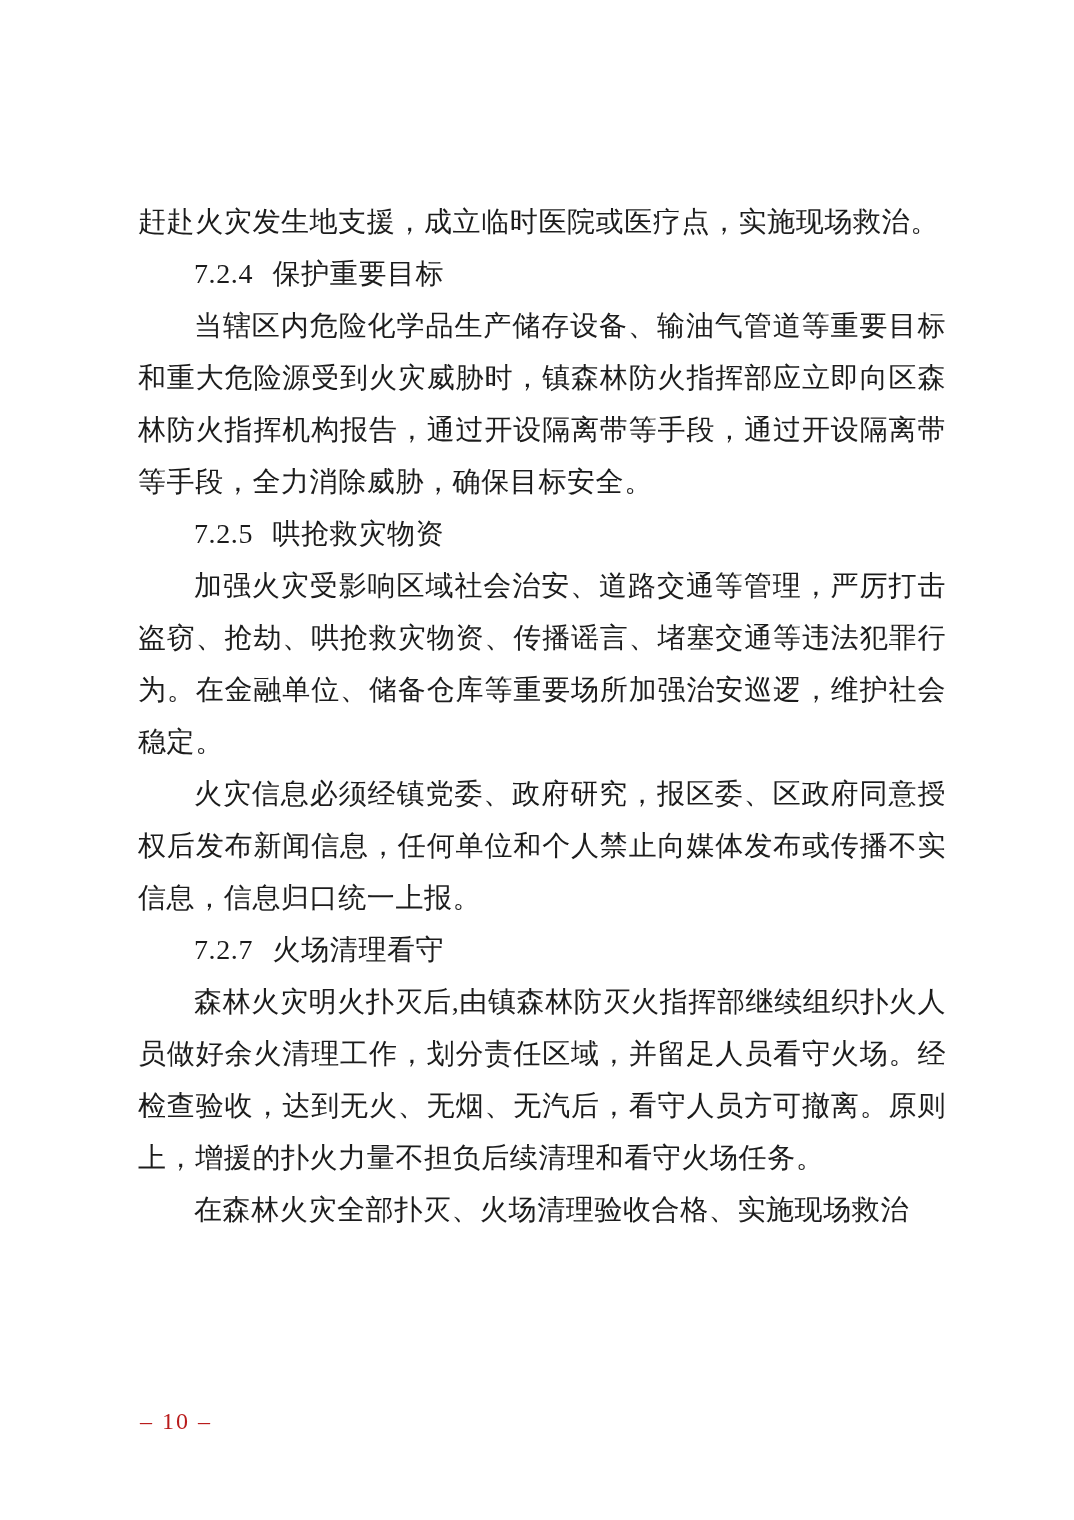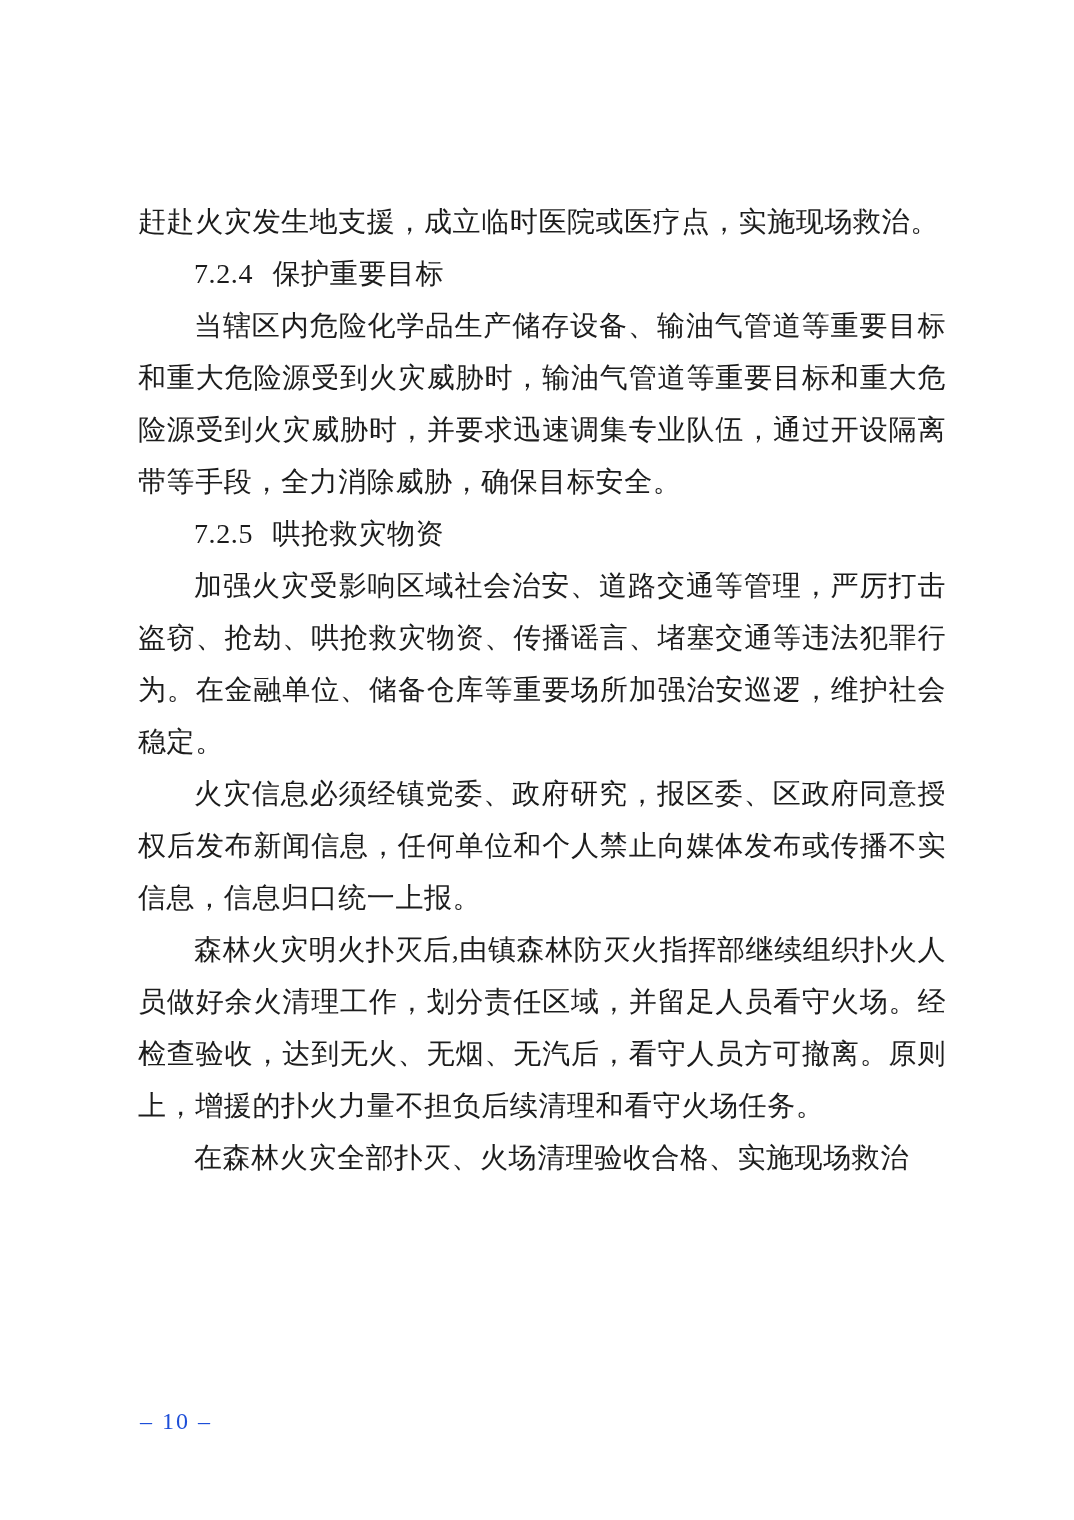--- a/index.html
+++ b/index.html
@@ -62,7 +62,7 @@
 
     <p class="heading"><span class="hnum">7.2.4</span><span class="htitle">保护重要目标</span></p>
 
-    <p class="para">当辖区内危险化学品生产储存设备、输油气管道等重要目标和重大危险源受到火灾威胁时，输油气管道等重要目标和重大危险源受到火灾威胁时，并要求迅速调集专业队伍，通过开设隔离带等手段，全力消除威胁，确保目标安全。</p>
+    <p class="para">当辖区内危险化学品生产储存设备、输油气管道等重要目标和重大危险源受到火灾威胁时，镇森林防火指挥部应立即向区森林防火指挥机构报告，通过开设隔离带等手段，通过开设隔离带等手段，全力消除威胁，确保目标安全。</p>
 
     <p class="heading"><span class="hnum">7.2.5</span><span class="htitle">哄抢救灾物资</span></p>
 

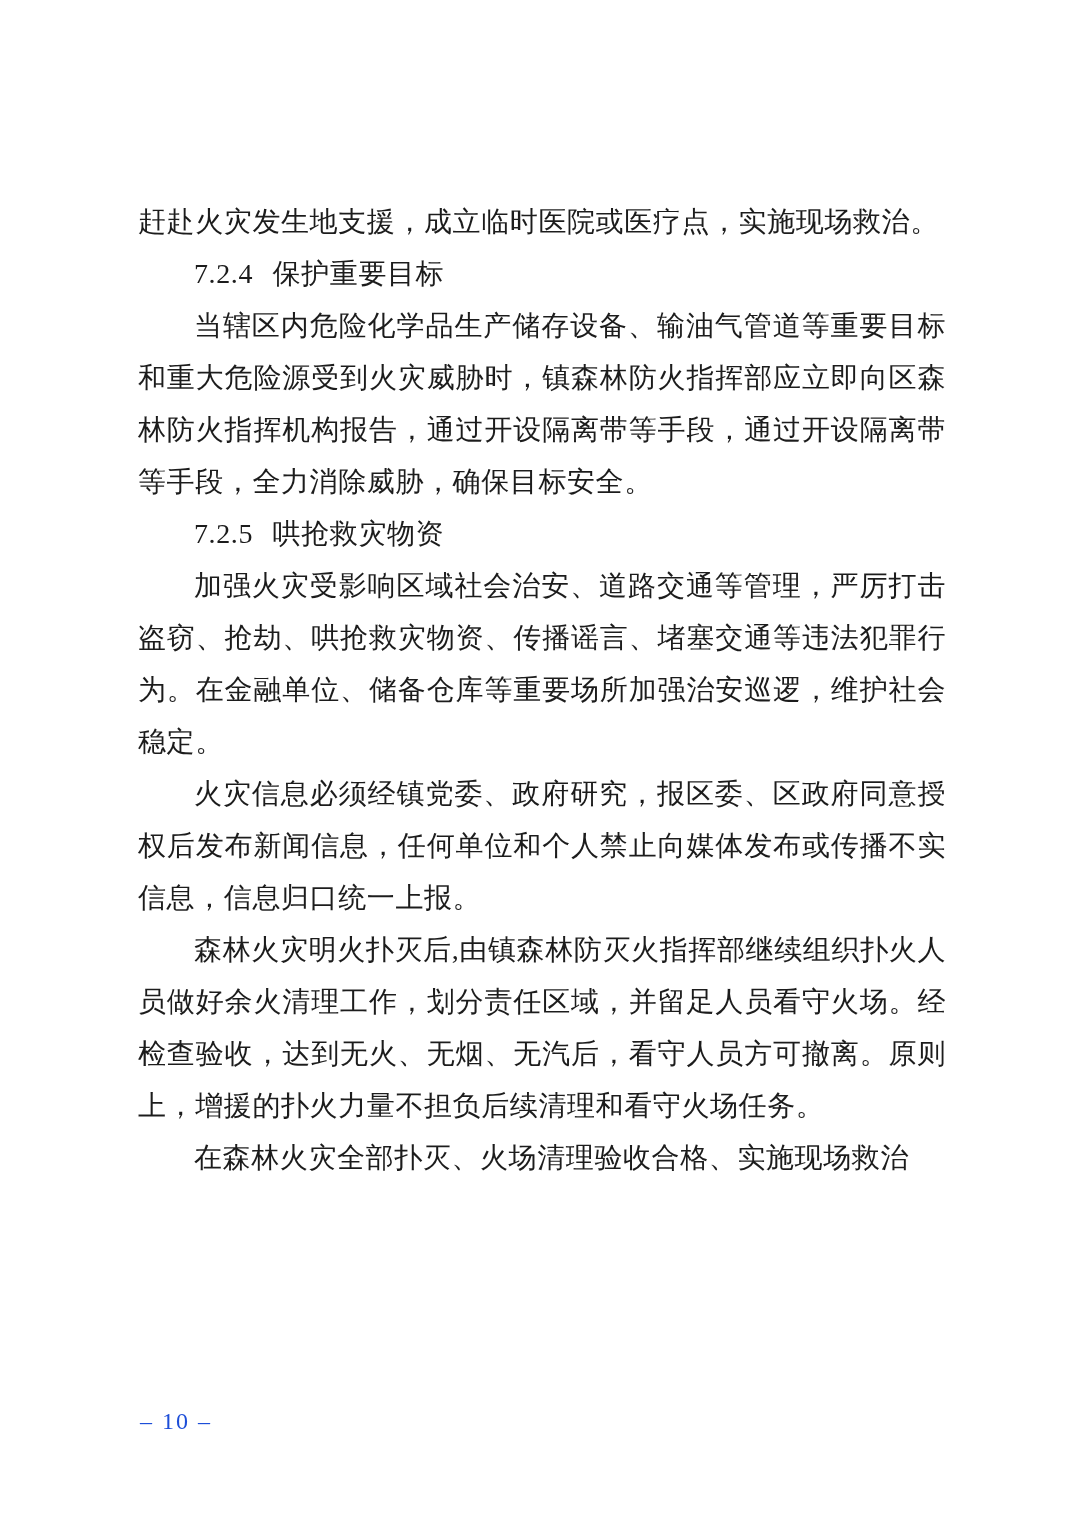--- a/index.html
+++ b/index.html
@@ -71,6 +71,7 @@
 
     <p class="para">火灾信息必须经镇党委、政府研究，报区委、区政府同意授权后发布新闻信息，任何单位和个人禁止向媒体发布或传播不实信息，信息归口统一上报。</p>
 
+    <p class="heading"><span class="hnum">7.2.7</span><span class="htitle">火场清理看守</span></p>
 
     <p class="para">森林火灾明火扑灭后,由镇森林防灭火指挥部继续组织扑火人员做好余火清理工作，划分责任区域，并留足人员看守火场。经检查验收，达到无火、无烟、无汽后，看守人员方可撤离。原则上，增援的扑火力量不担负后续清理和看守火场任务。</p>
 

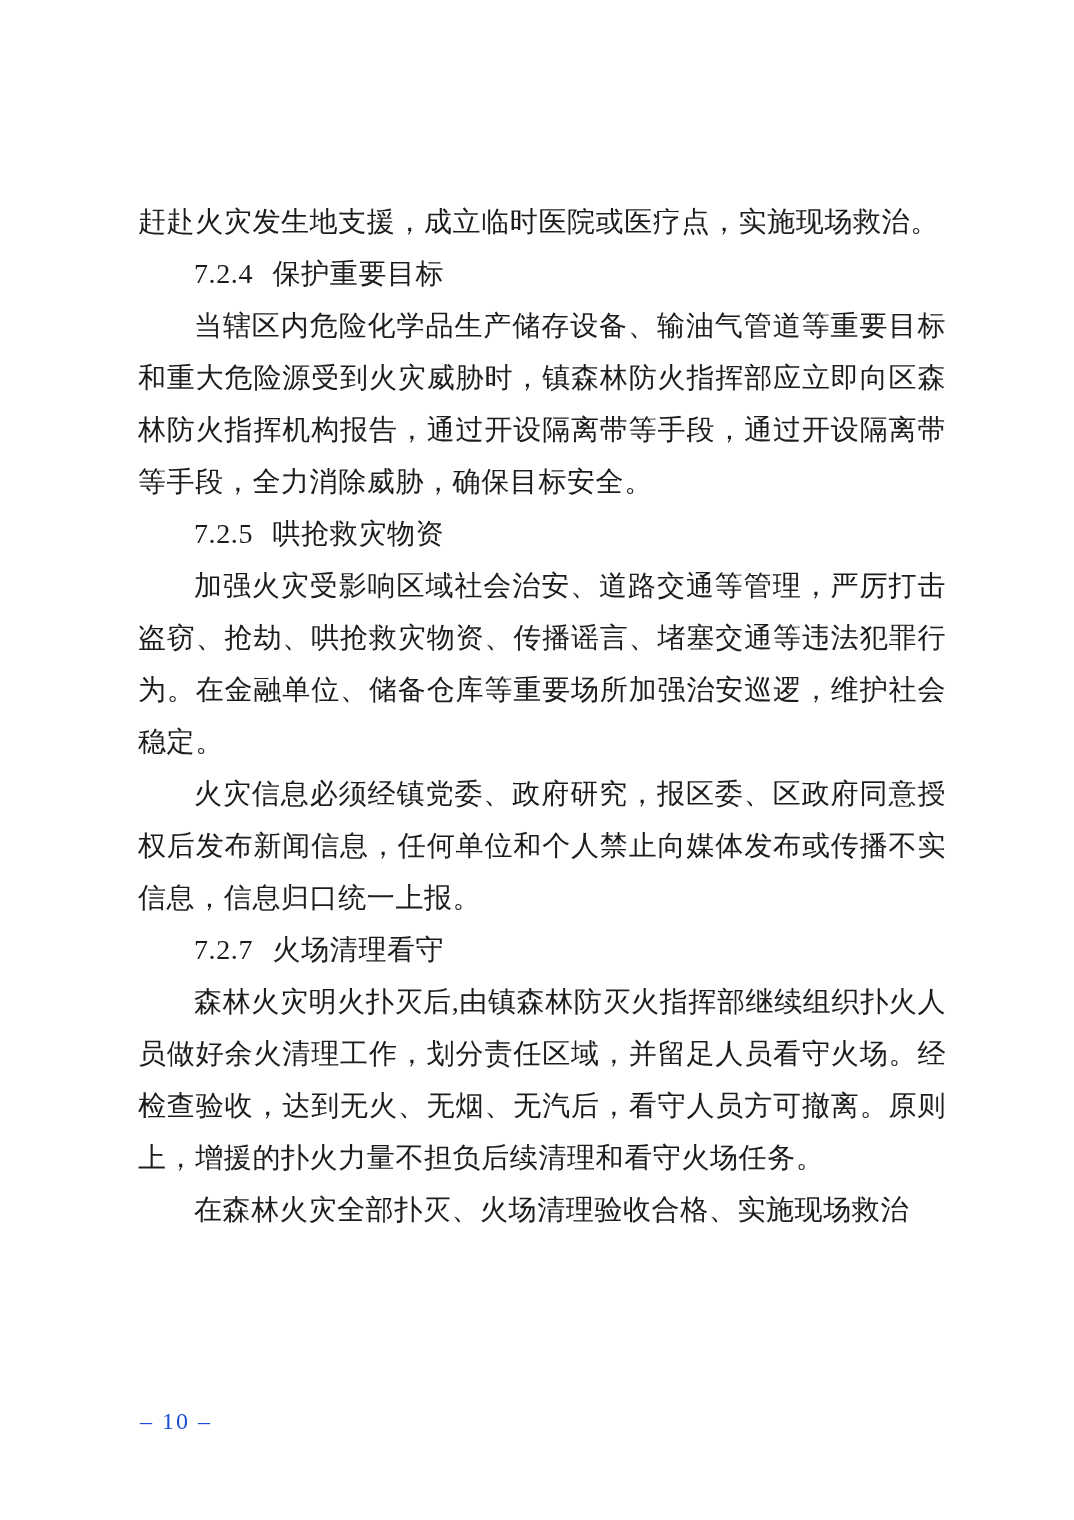--- a/index.html
+++ b/index.html
@@ -48,7 +48,7 @@
     font-size: 24px;
     line-height: 30px;
     letter-spacing: 2px;
-    color: #1d4ed8;
+    color: #b91c1c;
   }
 </style>
 </head>

